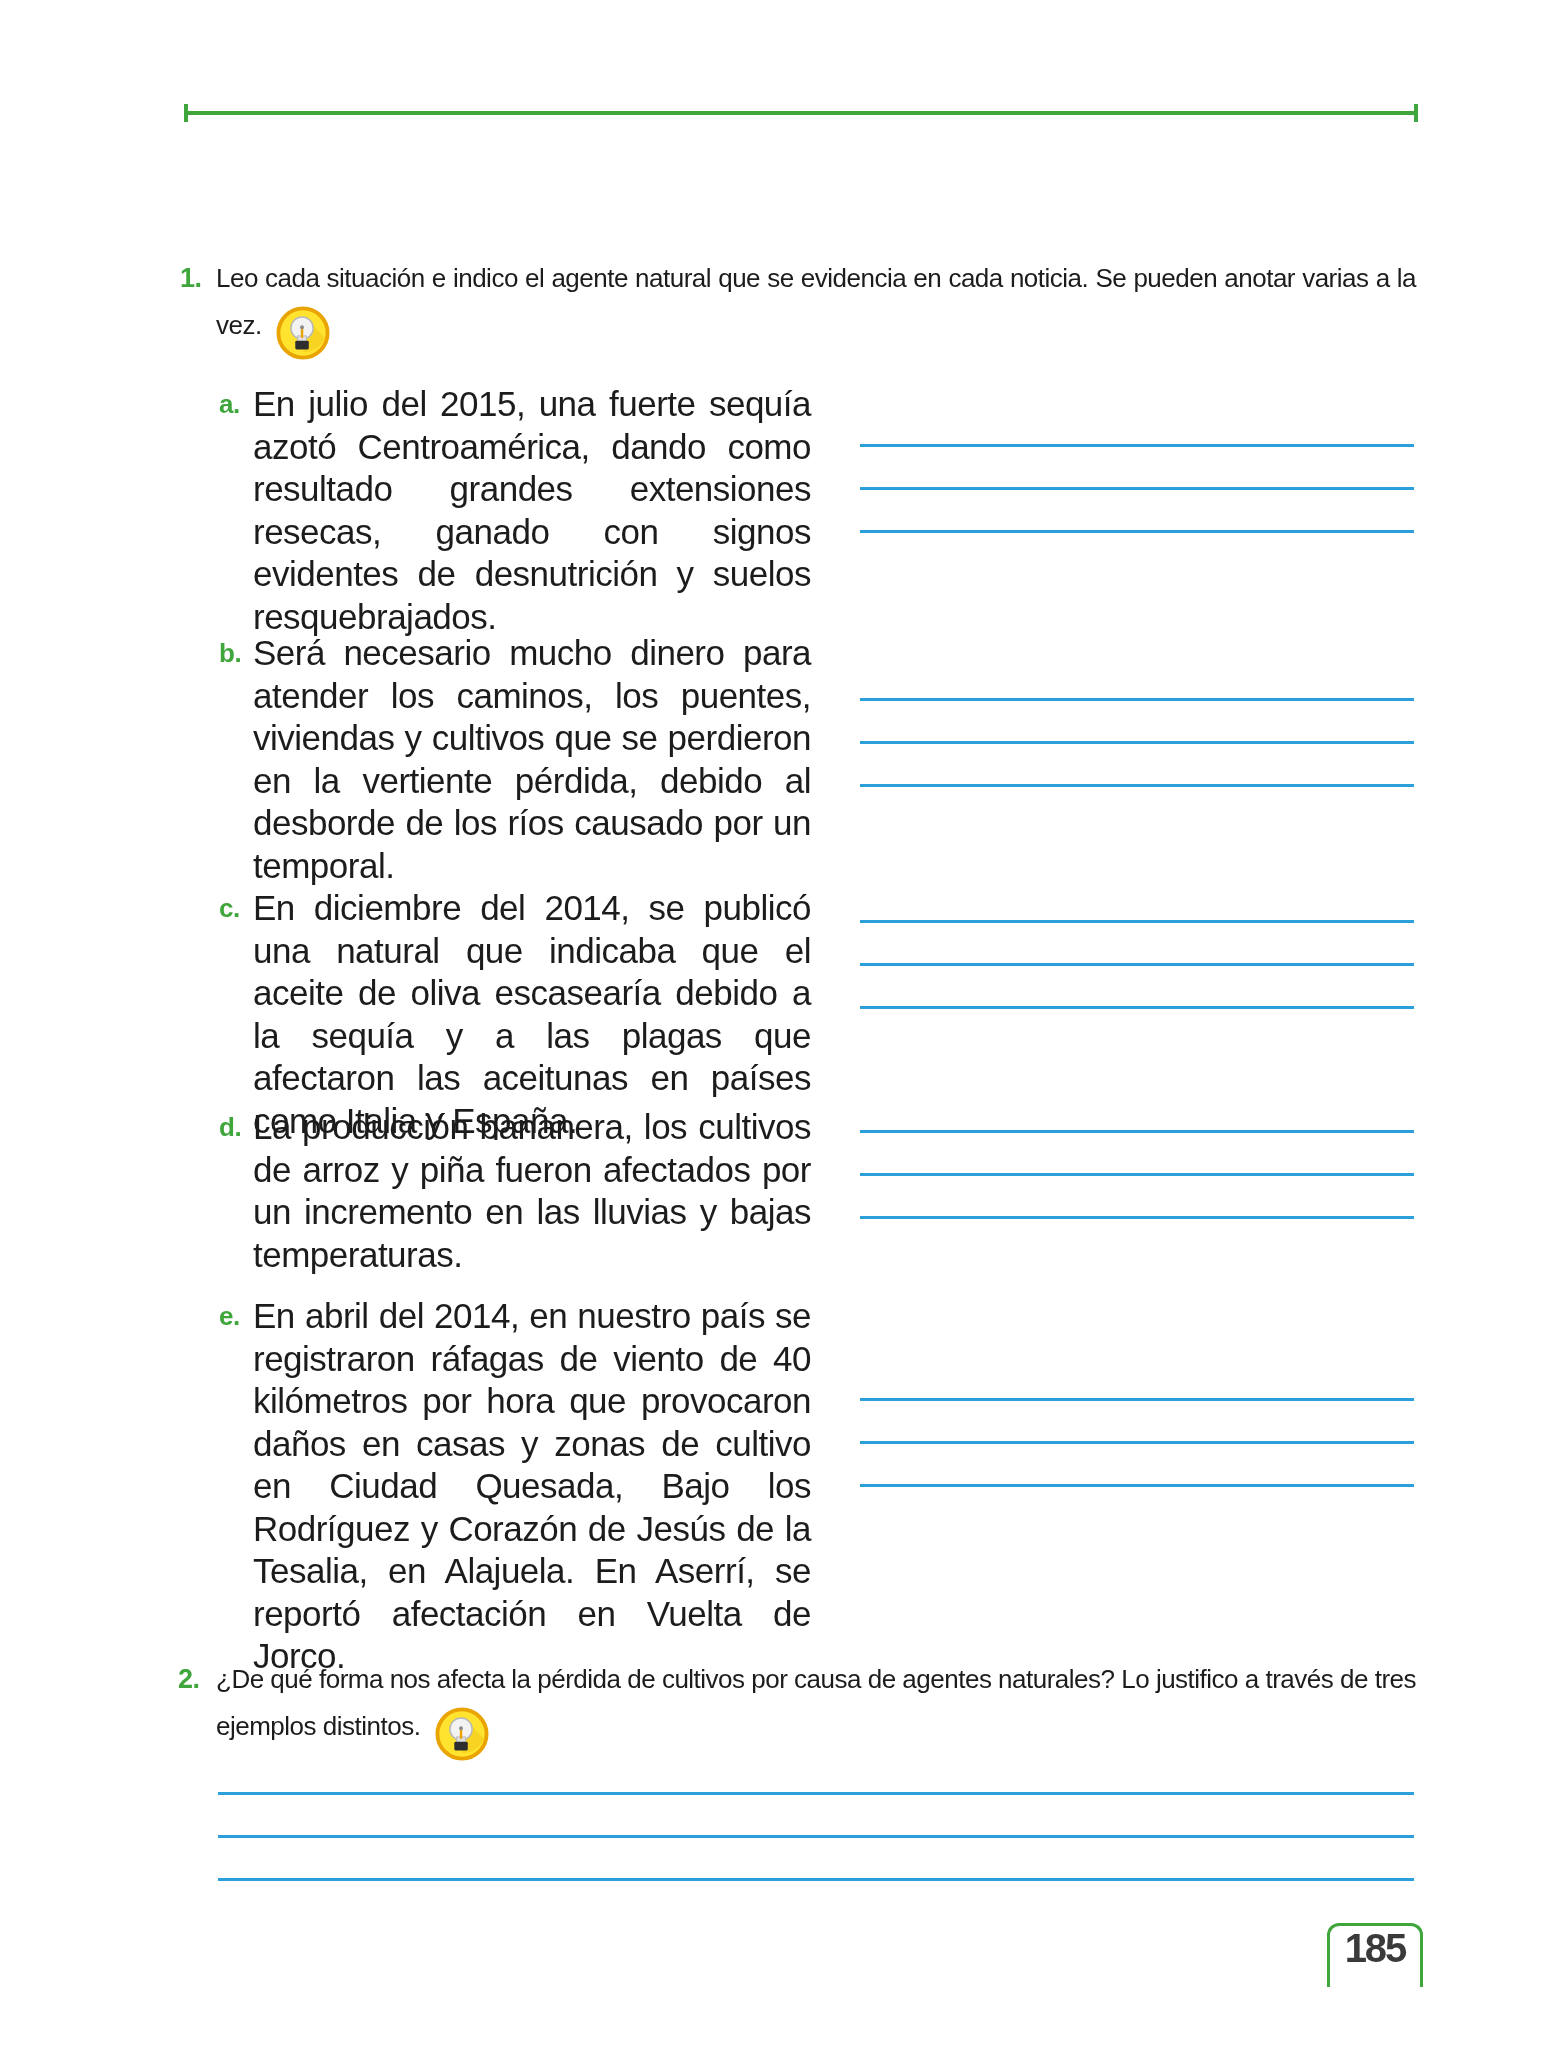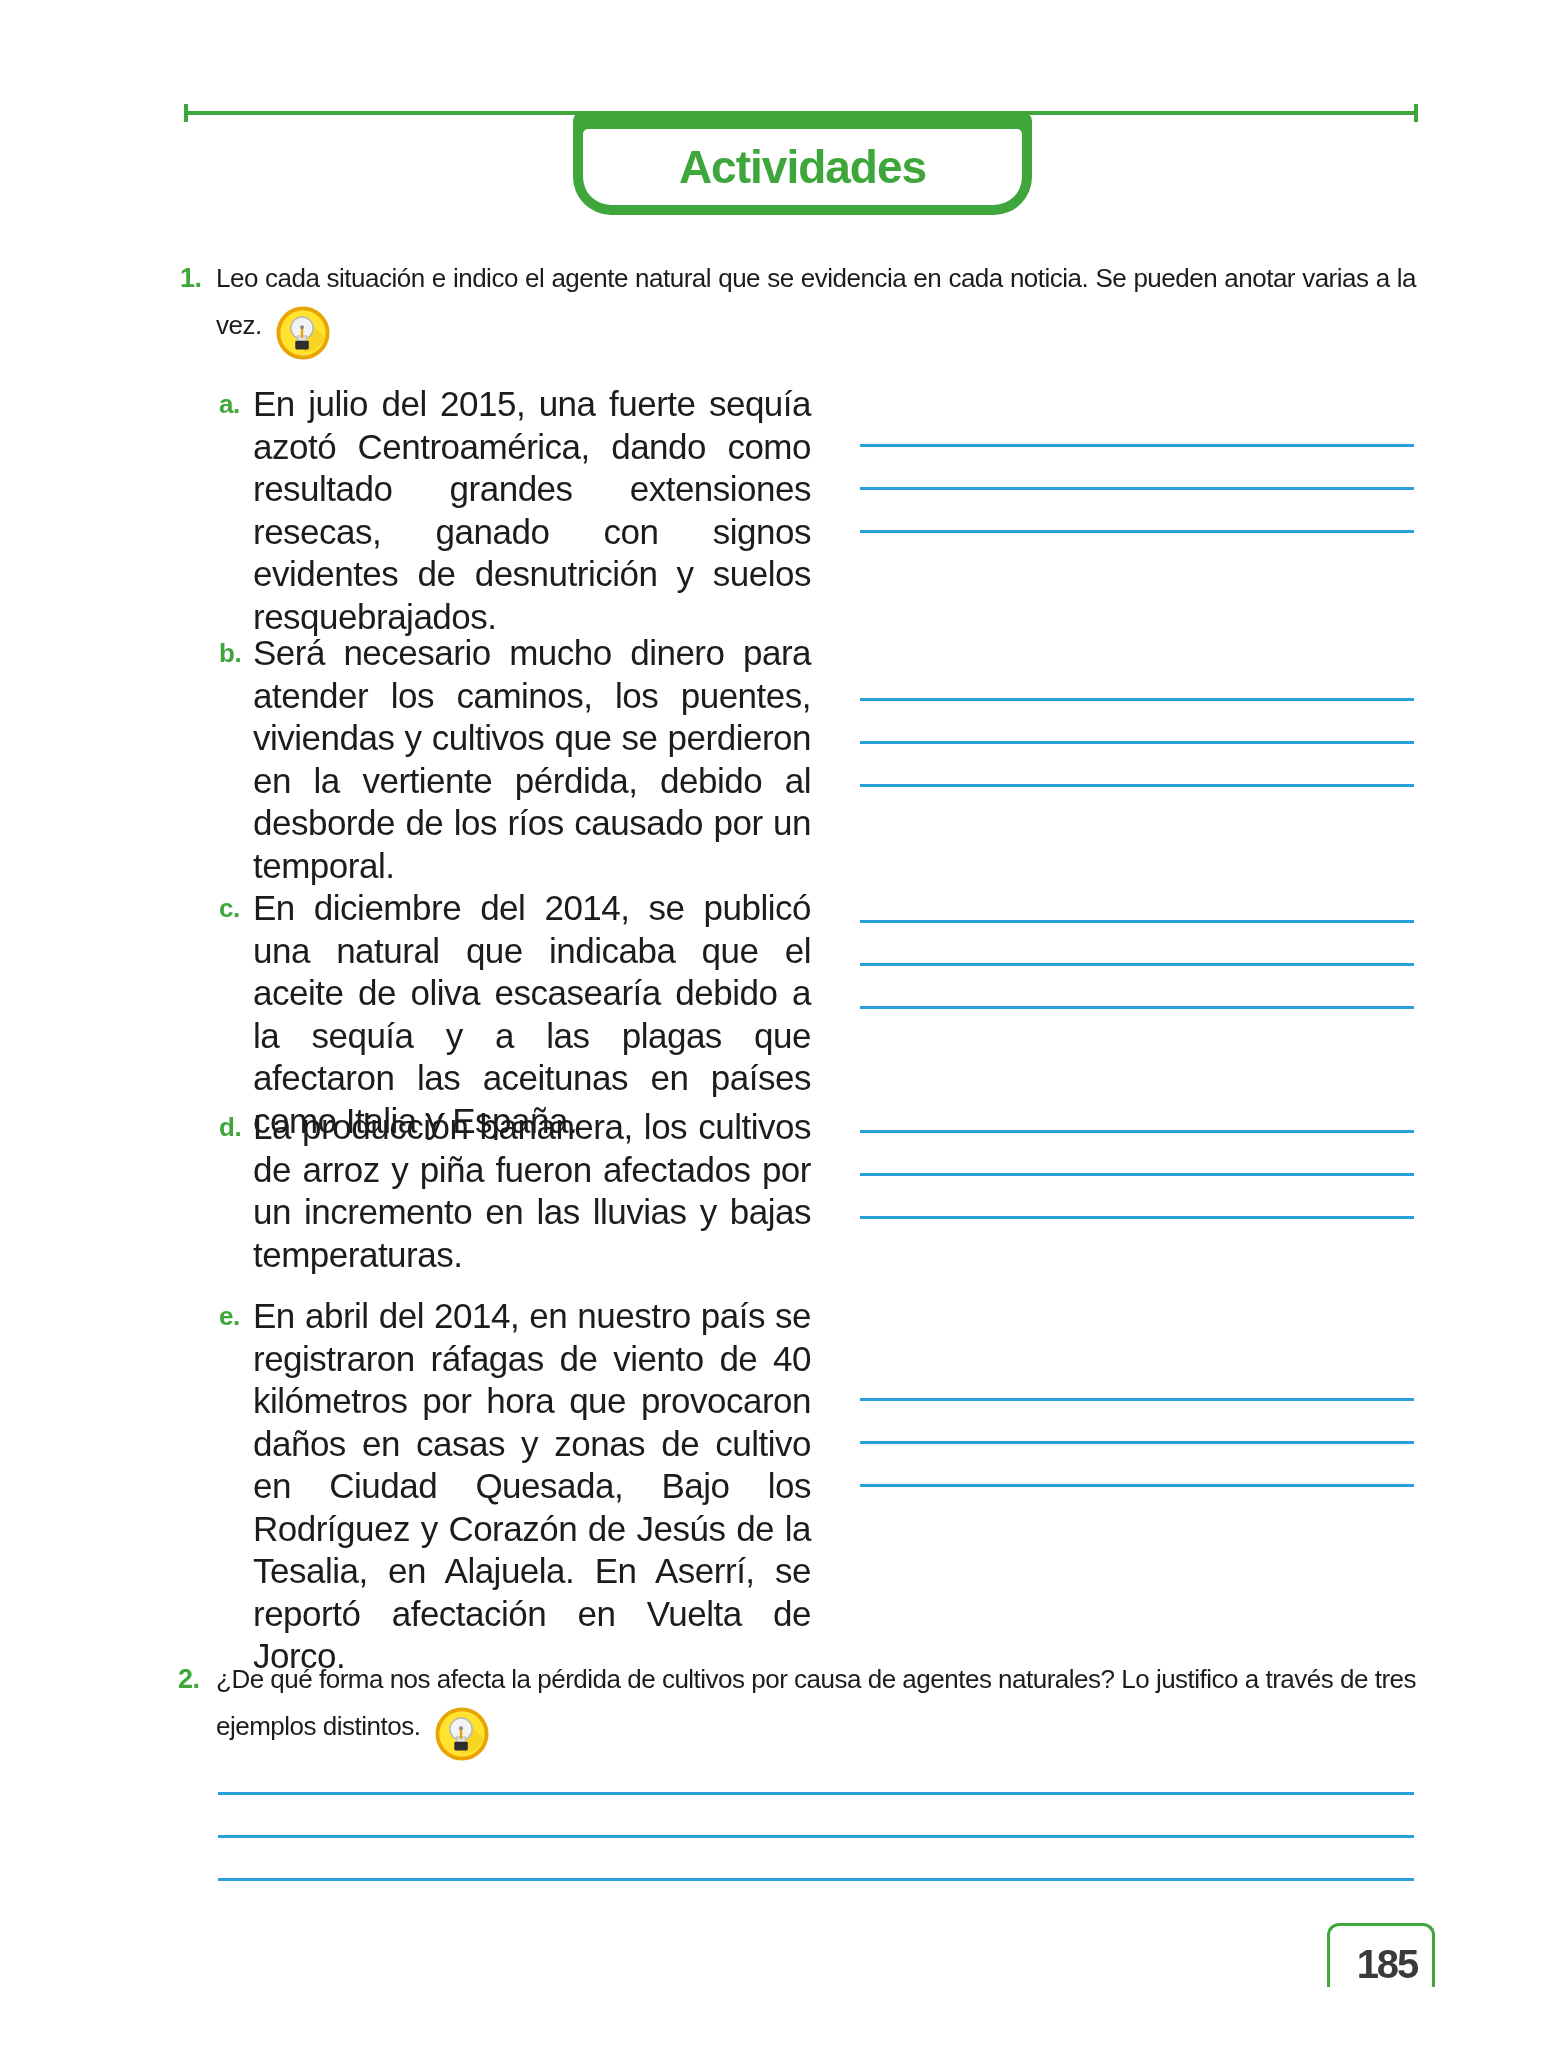--- a/index.html
+++ b/index.html
@@ -91,11 +91,6 @@
   <div class="rule"></div>
   <div class="rule-tick left"></div>
   <div class="rule-tick right"></div>
-  <div class="tab">
-    <div class="tab-inner">
-      <span class="tab-title">Actividades</span>
-    </div>
-  </div>
 
   <div class="num" style="left:180px; top:263px;">1.</div>
   <div class="prompt" style="top:257px;">

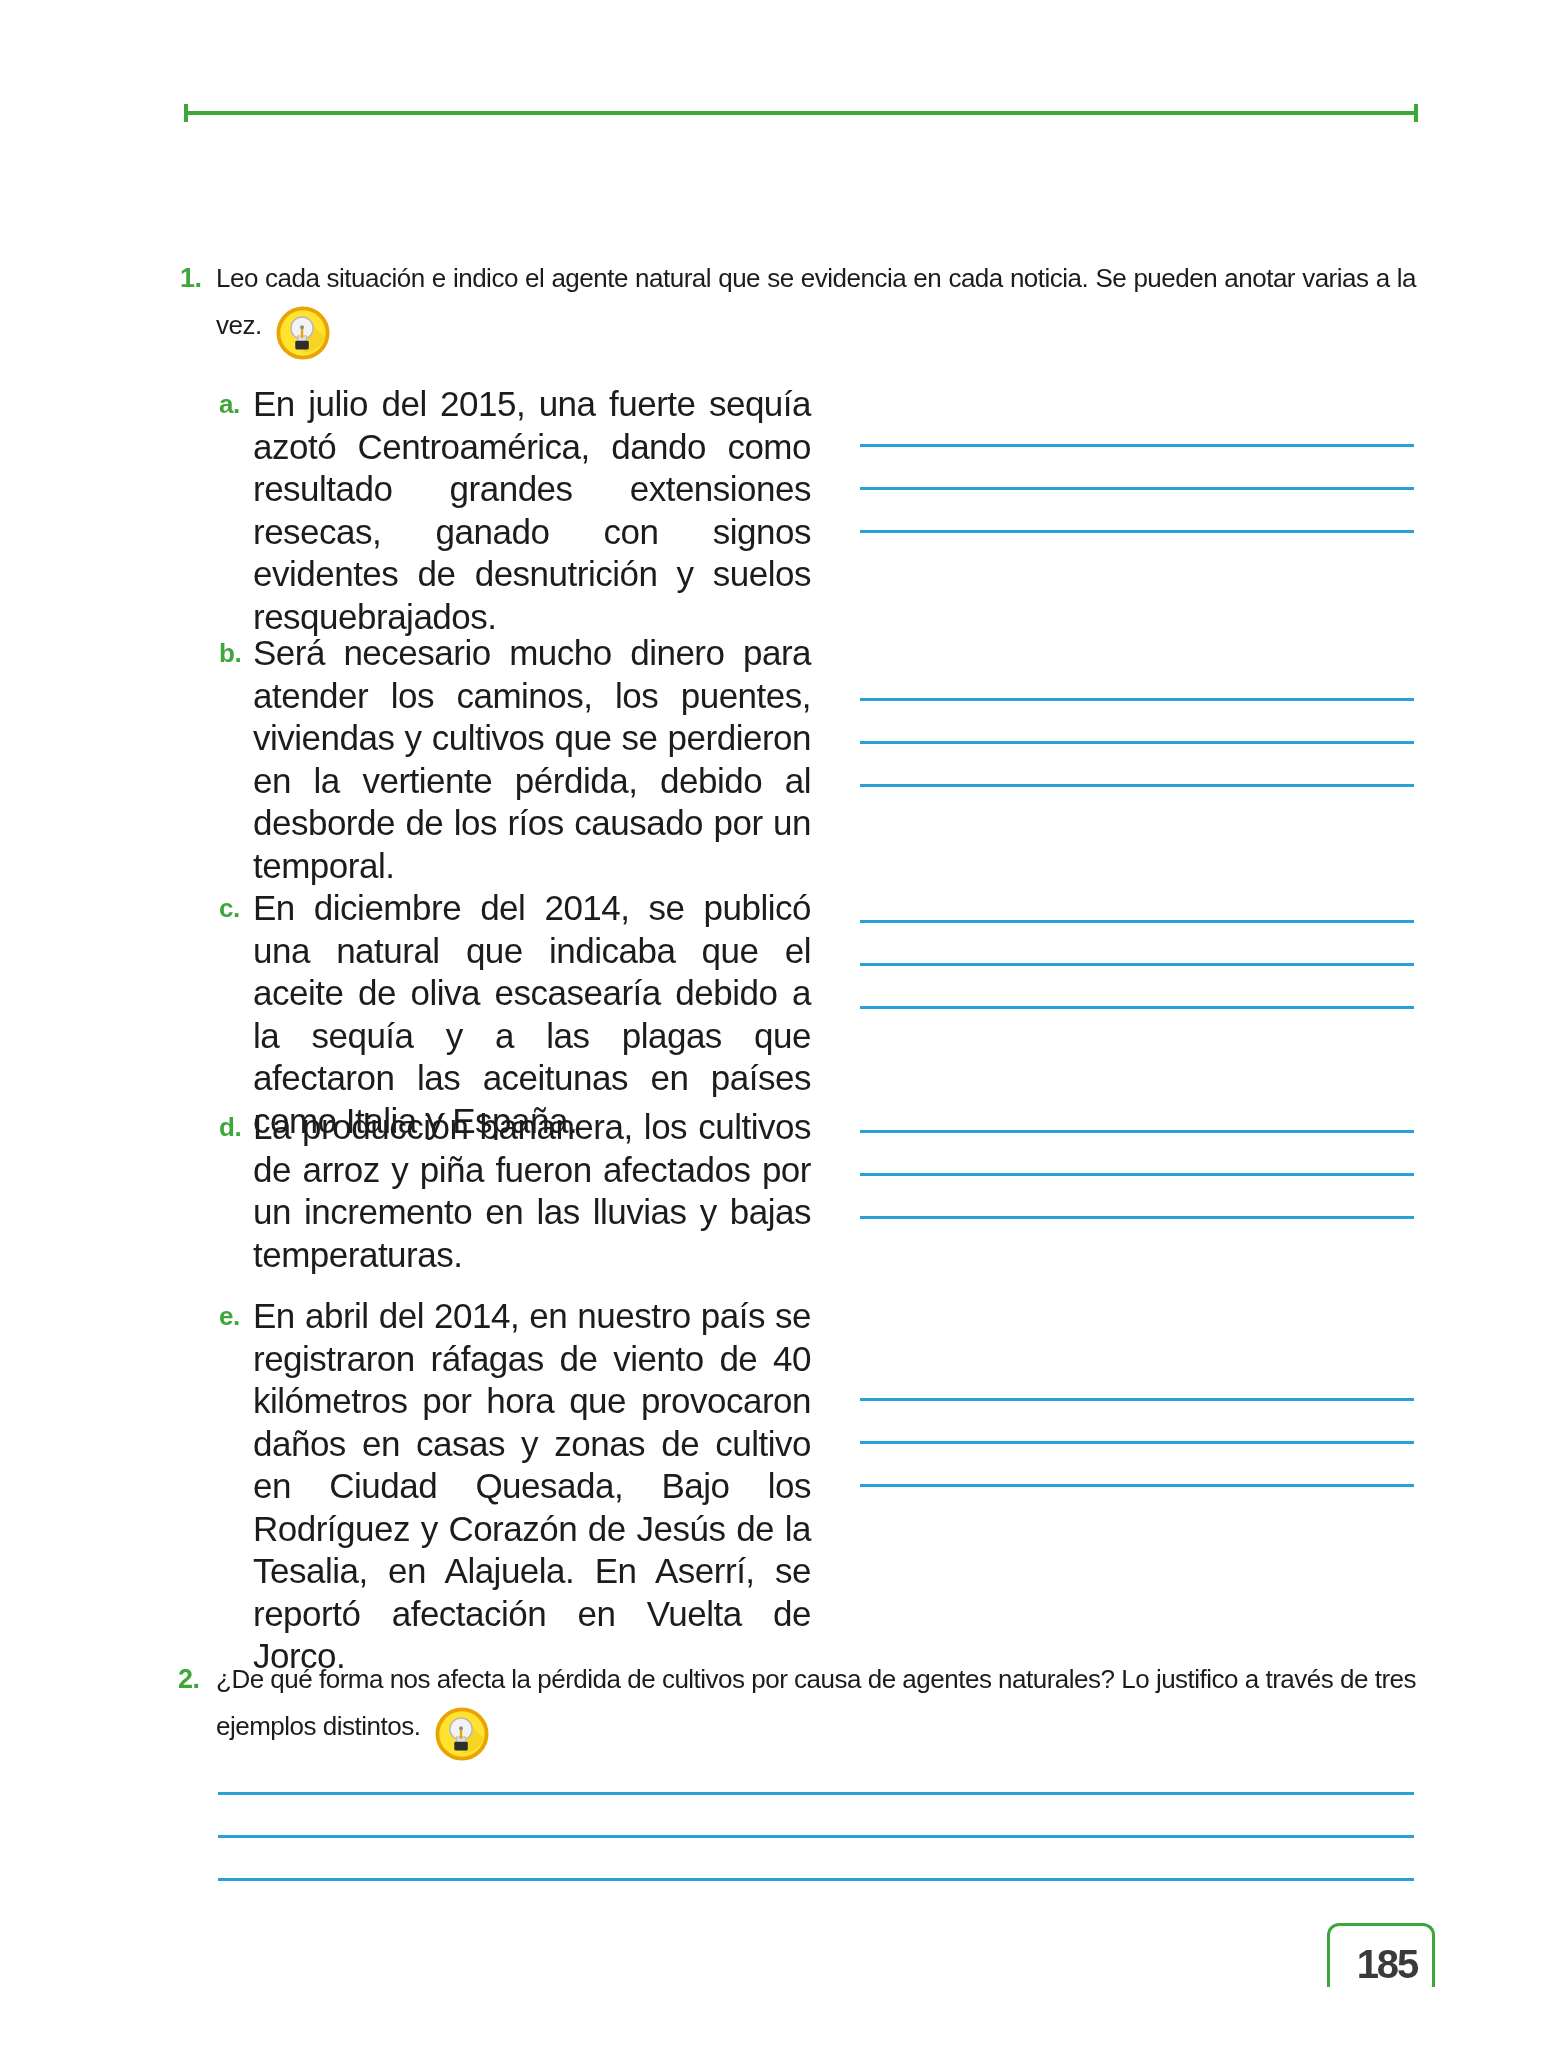--- a/index.html
+++ b/index.html
@@ -77,7 +77,7 @@
     position:absolute; left:1327px; top:1923px; width:90px; height:61px;
     border:3px solid #3FA63C; border-bottom:none;
     border-radius:12px 12px 0 0;
-    display:flex; align-items:flex-end; justify-content:center;padding-left:12px;
+    display:flex; align-items:flex-start; justify-content:center;
   }
   .pagenum{
     font-size:40px; font-weight:bold; color:#3a3a3a; letter-spacing:-2px;

